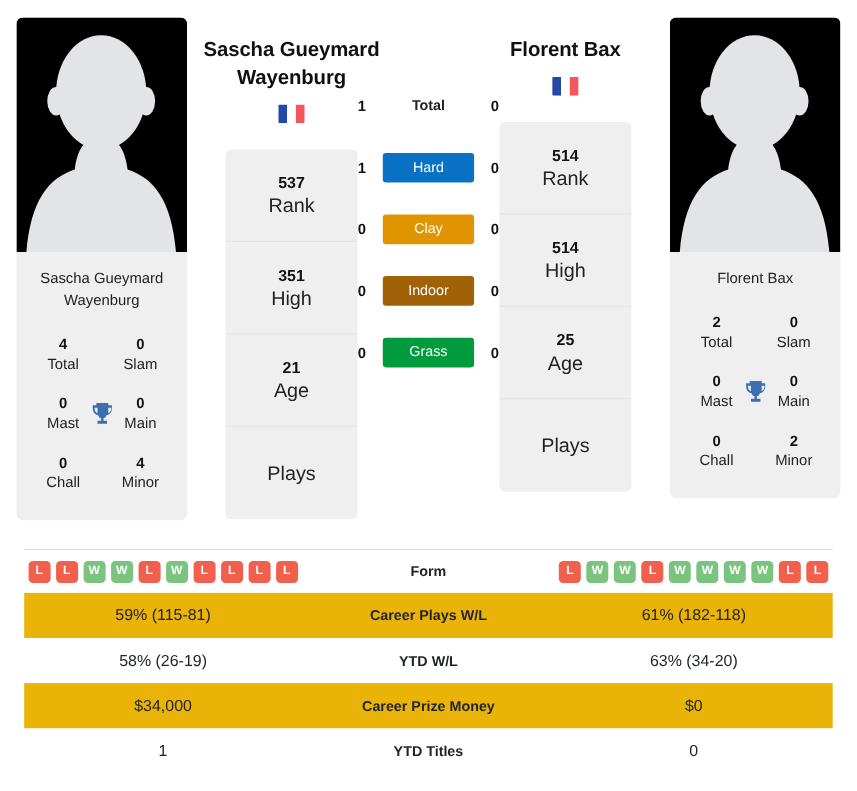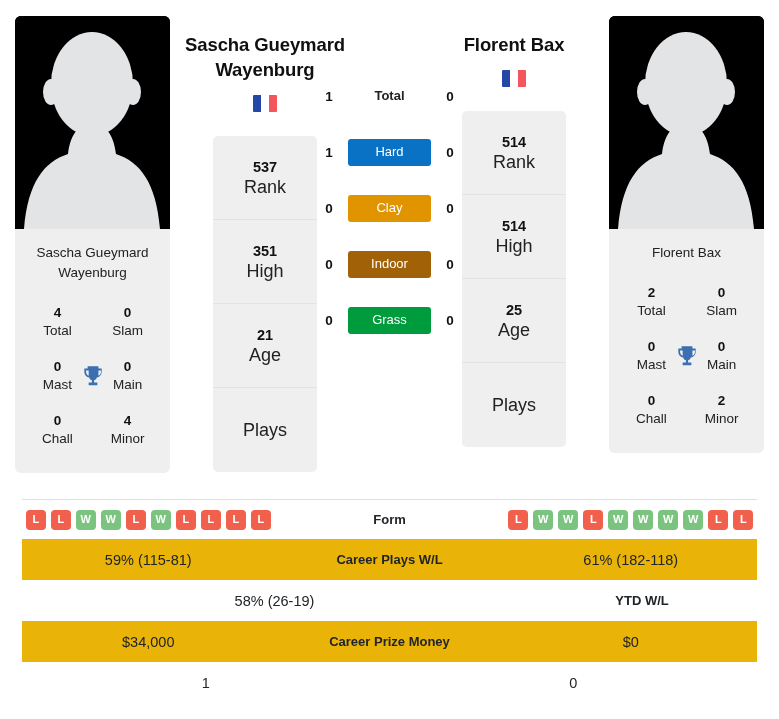--- a/index.html
+++ b/index.html
@@ -98,7 +98,7 @@
 
   .info-card {
     margin-top: 24px;
-    width: 104px;
+    width: 120px;
     background: #efefef;
     border-radius: 5px;
     overflow: hidden;

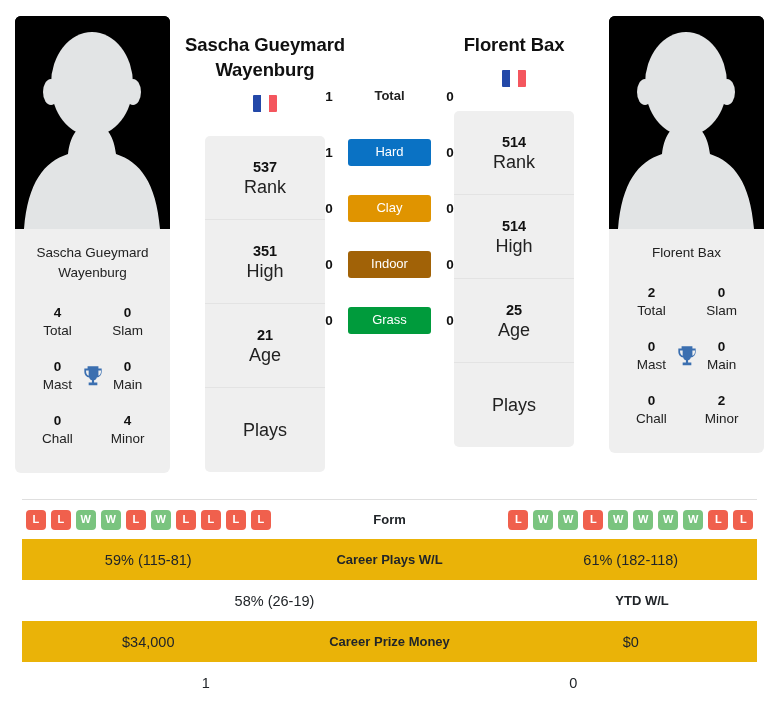--- a/index.html
+++ b/index.html
@@ -433,6 +433,7 @@
     <div class="ct-row">
       <div class="ct-left">58% (26-19)</div>
       <div class="ct-mid">YTD W/L</div>
+      <div class="ct-right">63% (34-20)</div>
     </div>
 
     <div class="ct-row shaded">

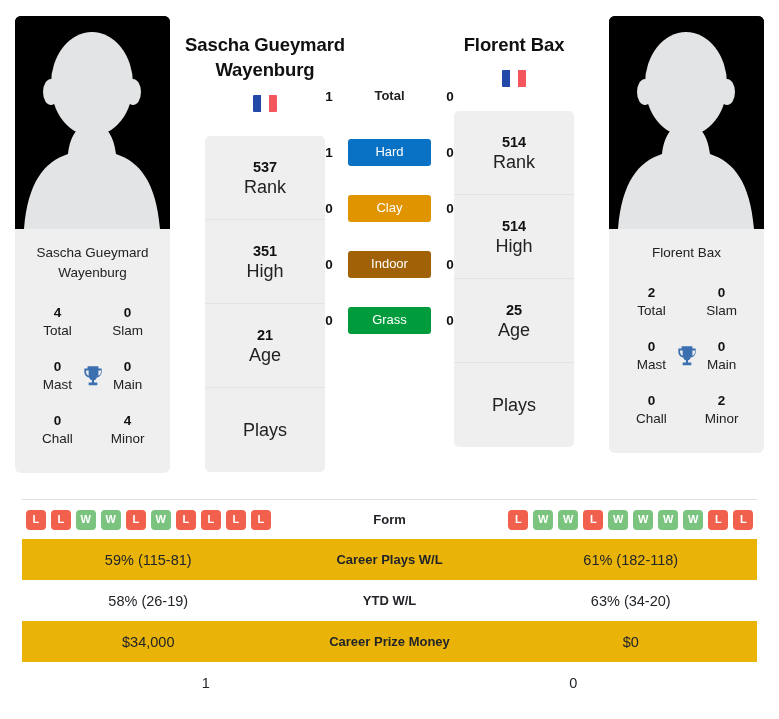--- a/index.html
+++ b/index.html
@@ -444,6 +444,7 @@
 
     <div class="ct-row">
       <div class="ct-left">1</div>
+      <div class="ct-mid">YTD Titles</div>
       <div class="ct-right">0</div>
     </div>
 

